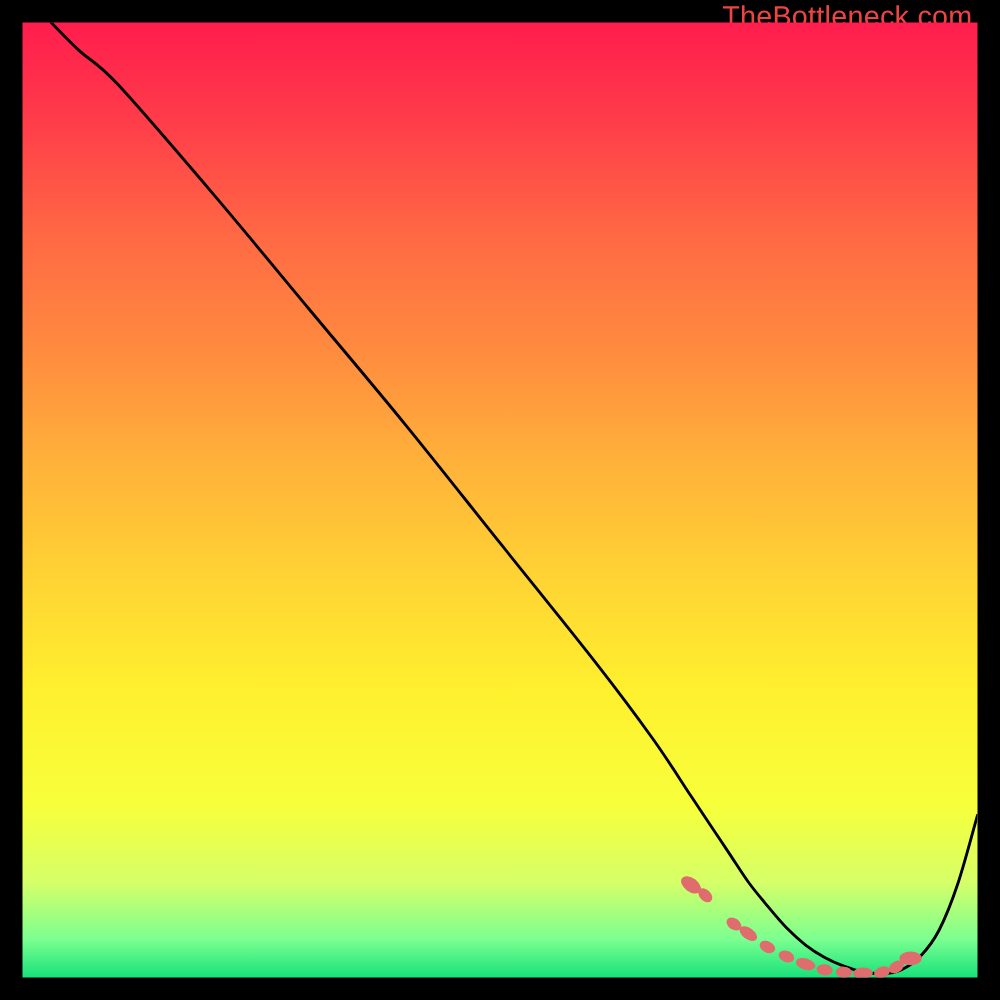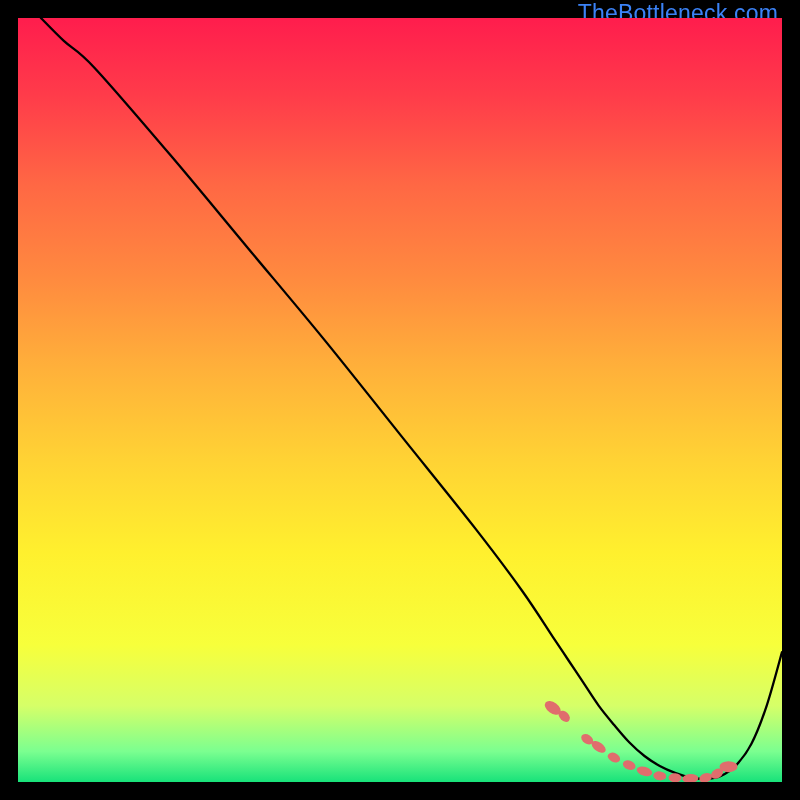--- a/index.html
+++ b/index.html
@@ -33,7 +33,7 @@
     position: absolute;
     top: 0px;
     right: 22px;
-    color: #3b82f6;
+    color: #ef4444;
     font-family: Arial, Helvetica, sans-serif;
     font-size: 23px;
     font-weight: 500;

